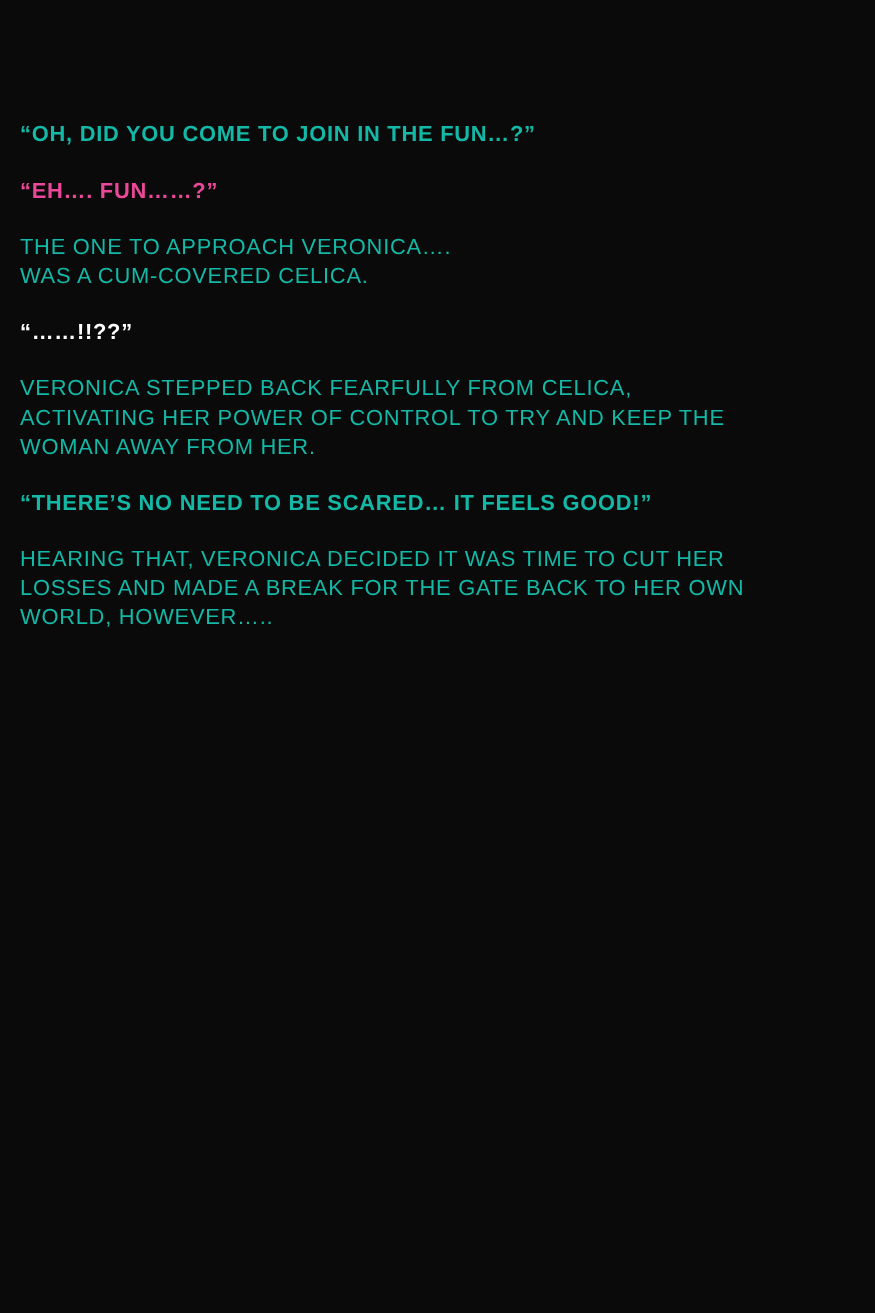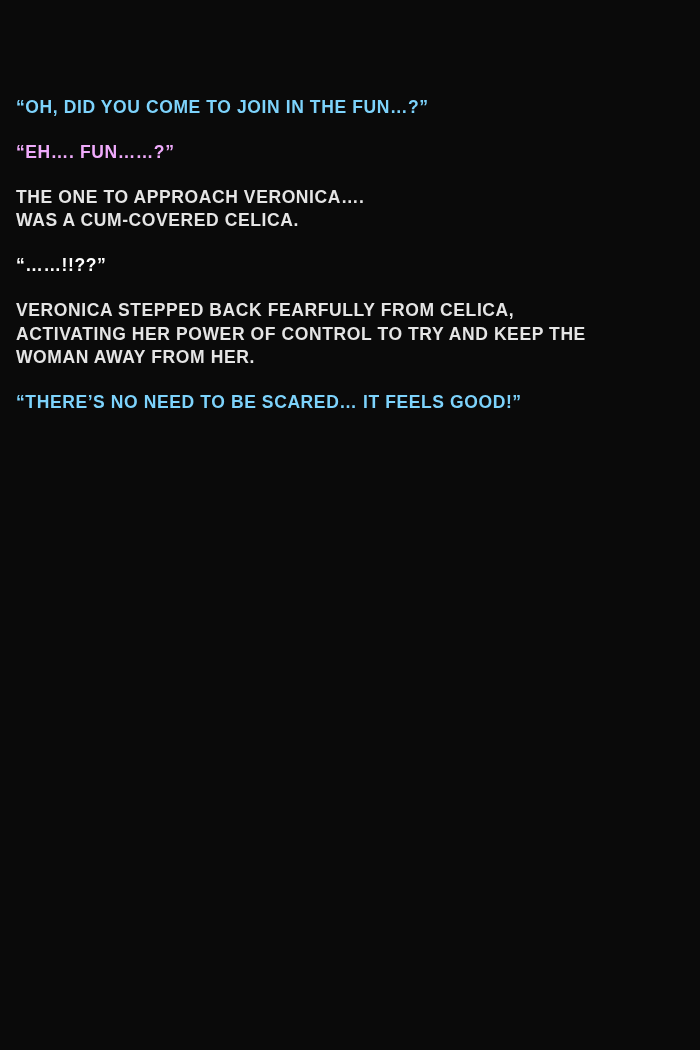--- a/index.html
+++ b/index.html
@@ -41,7 +41,7 @@
     font-weight: 700;
   }
   .block.dialogue-orange {
-    color: #7dd3fc;
+    color: #14b8a6;
   }
   .block.dialogue-pink {
     color: #f0abfc;

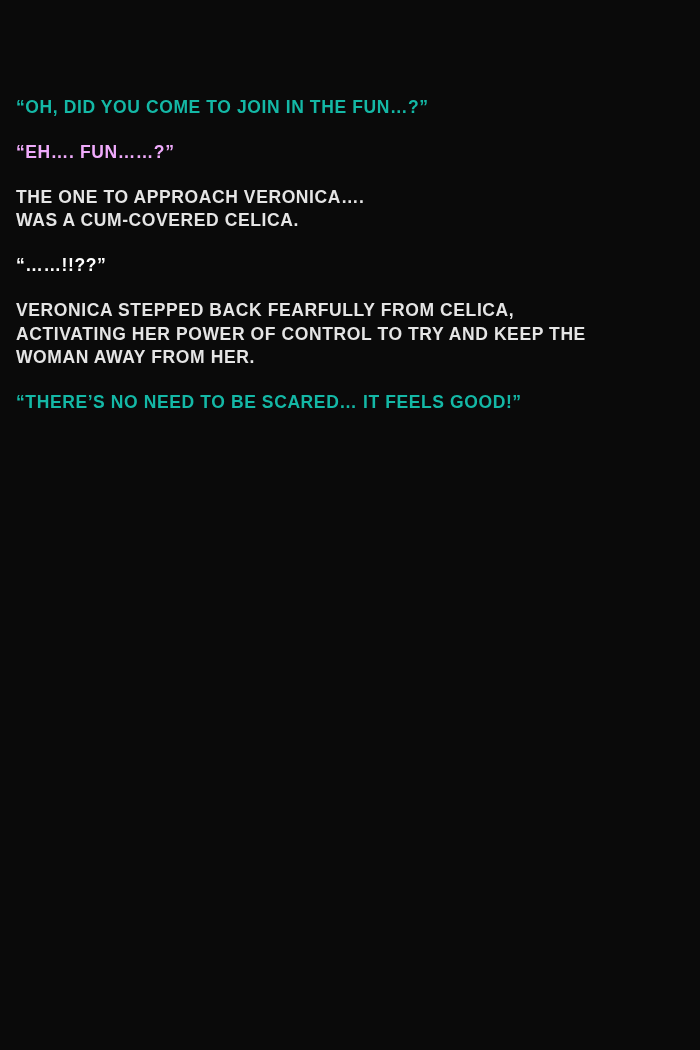--- a/index.html
+++ b/index.html
@@ -44,7 +44,7 @@
     color: #14b8a6;
   }
   .block.dialogue-pink {
-    color: #f0abfc;
+    color: #ec4899;
   }
   .block.dialogue-white {
     color: #ffffff;

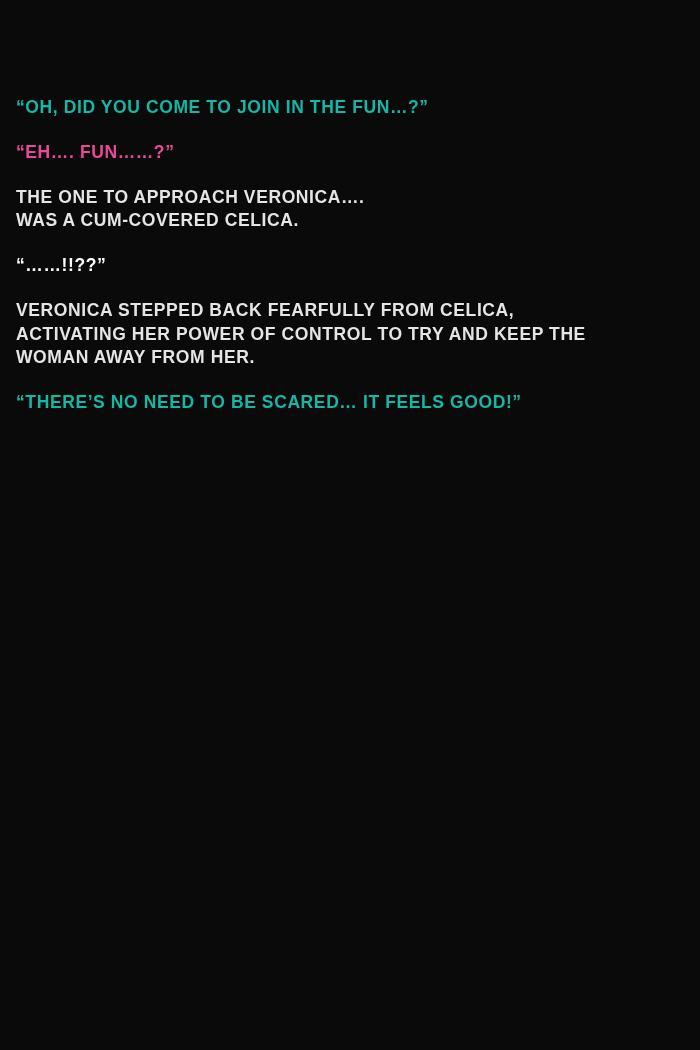--- a/index.html
+++ b/index.html
@@ -37,8 +37,8 @@
     white-space: pre-wrap;
   }
   .block.narration {
-    color: #e5e5e5;
-    font-weight: 700;
+    color: #14b8a6;
+    font-weight: 400;
   }
   .block.dialogue-orange {
     color: #14b8a6;

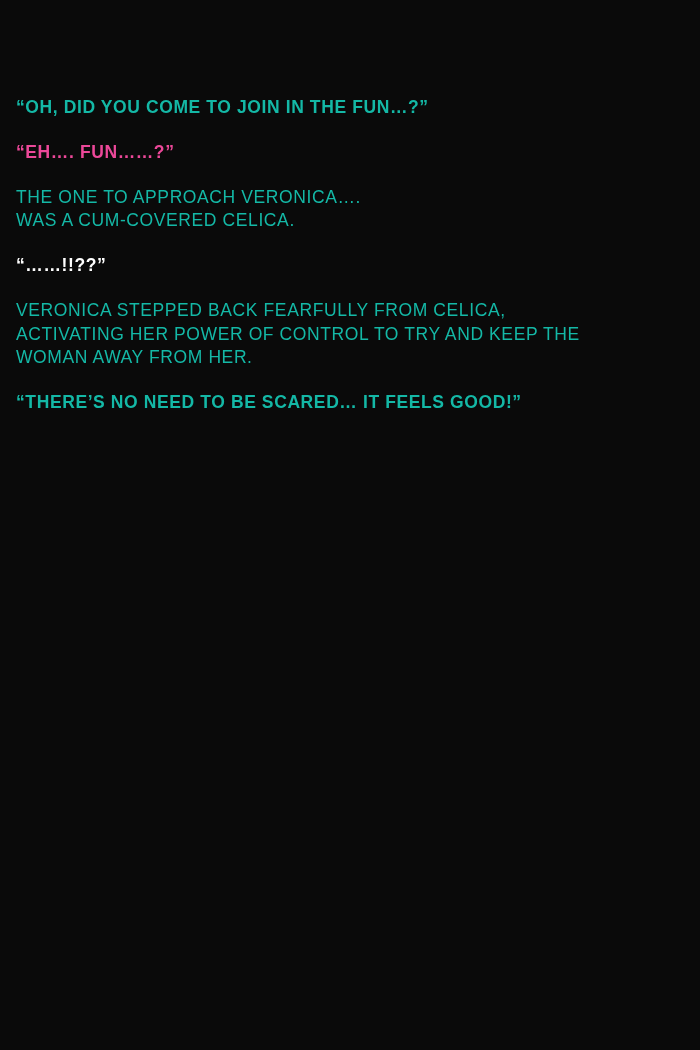--- a/index.html
+++ b/index.html
@@ -75,6 +75,9 @@
     <p class="block dialogue-orange">“There’s no need to be scared… It feels good!”</p>
 
 
+    <p class="block narration">Hearing that, Veronica decided it was time to cut her
+losses and made a break for the gate back to her own
+world, however…..</p>
 
   </div>
 </div>

